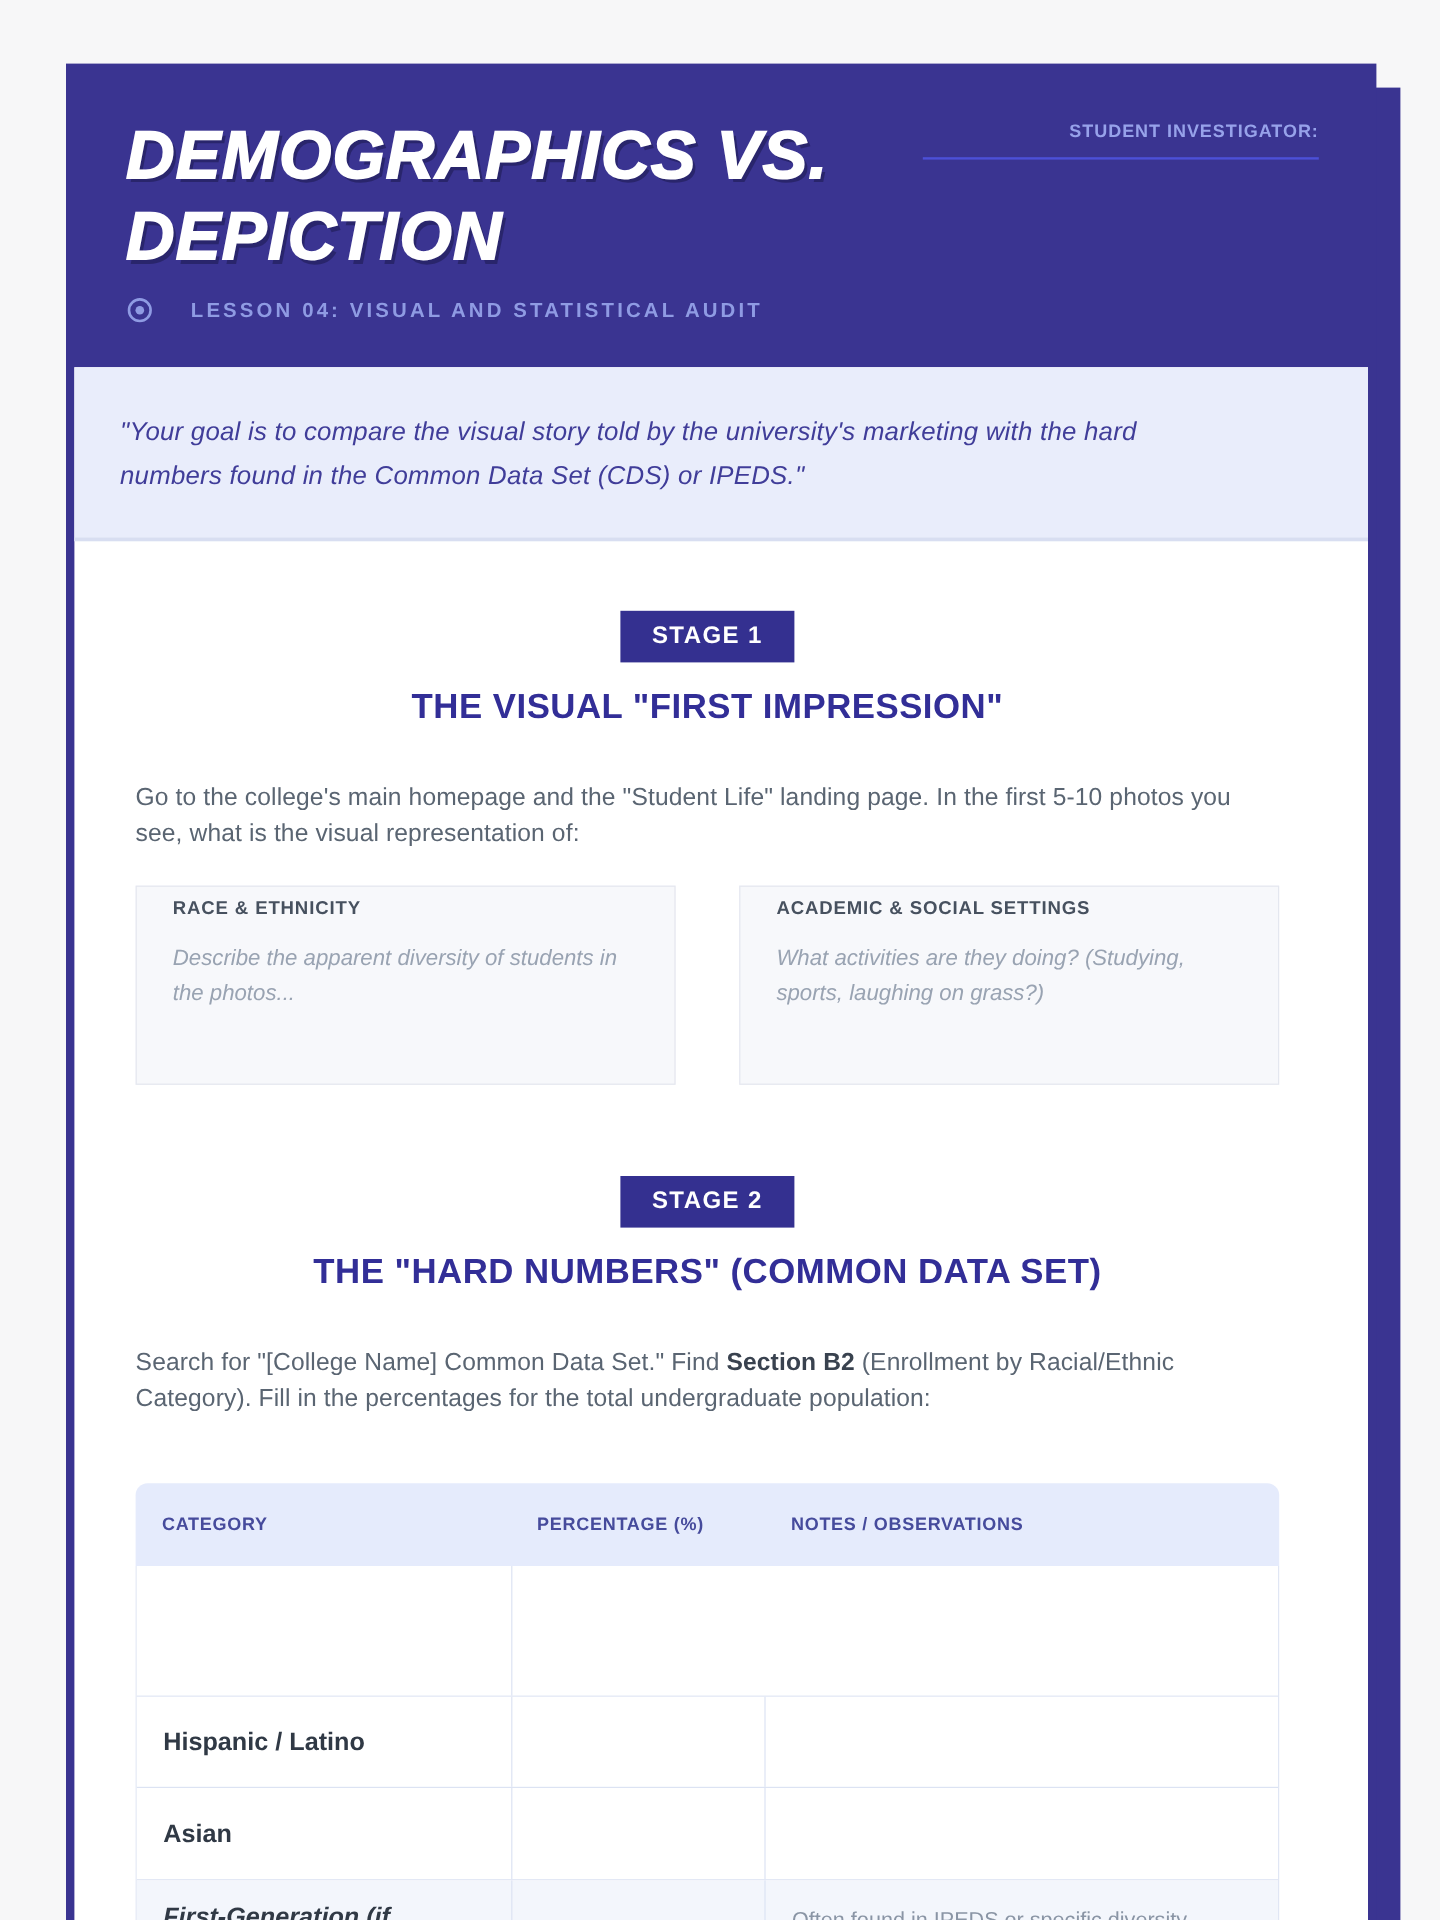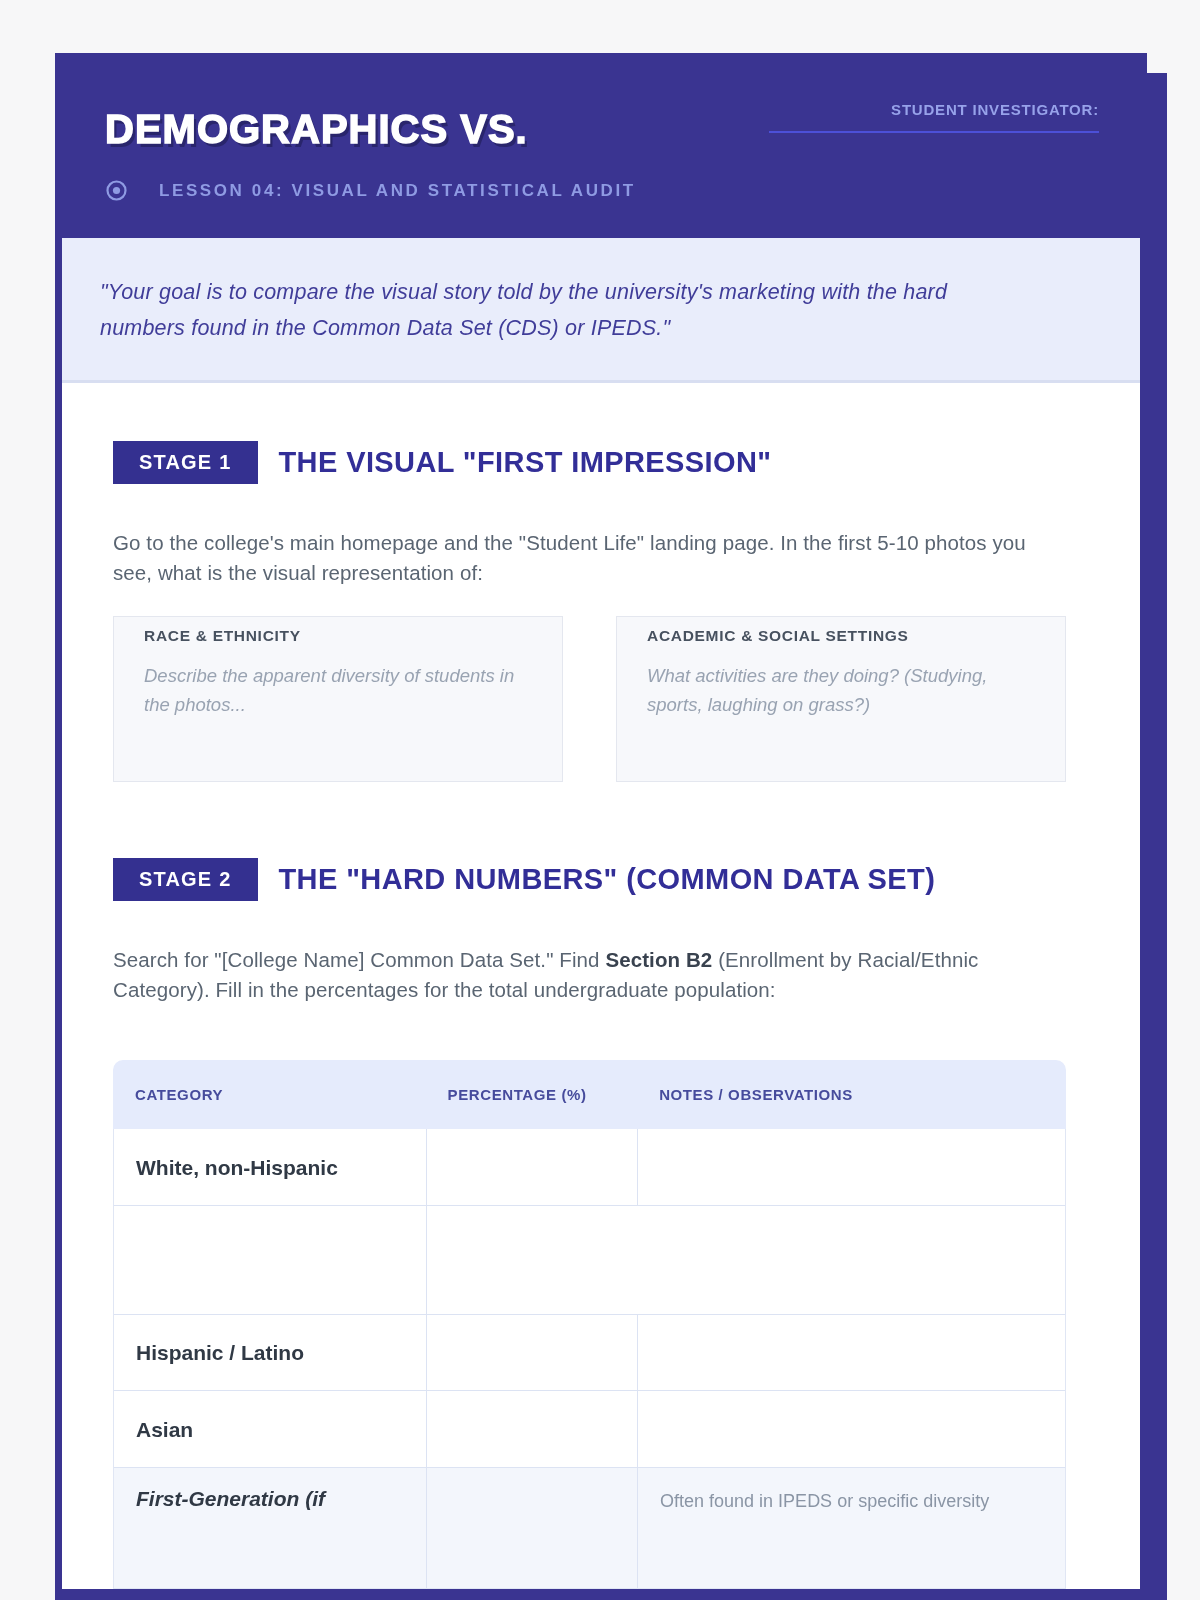--- a/index.html
+++ b/index.html
@@ -20,8 +20,8 @@
   .ws-header{padding:42px 48px 36px 50px;display:flex;align-items:flex-start;}
   .ws-header .title-block{flex:1;}
   .ws-title{
-    color:#ffffff;font-weight:bold;
-    font-size:40px;line-height:68px;letter-spacing:1px;
+    color:#ffffff;font-weight:bold;font-style:italic;
+    font-size:56px;line-height:68px;letter-spacing:1px;
     -webkit-text-stroke:1.5px #ffffff;
     text-shadow:3px 4px 0 rgba(22,19,64,0.45);
   }

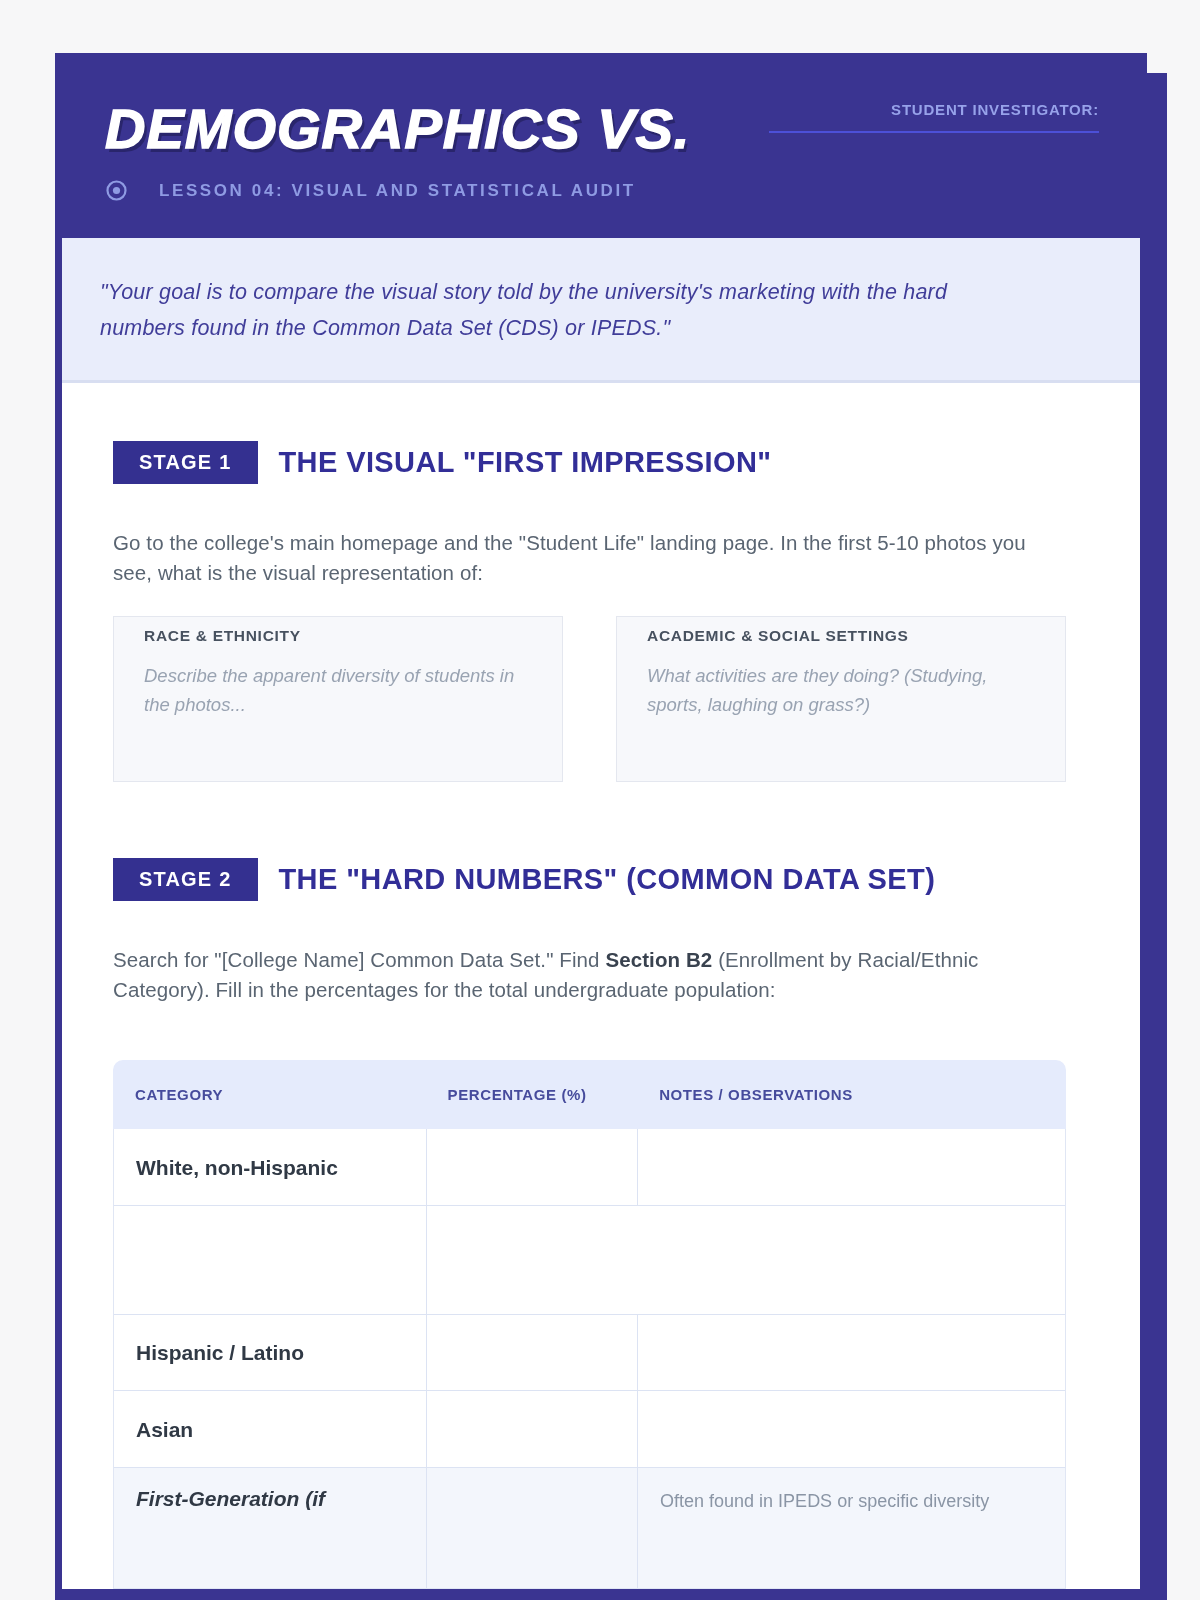--- a/index.html
+++ b/index.html
@@ -122,6 +122,7 @@
     <div class="title-block">
       <div class="ws-title">
         <div>DEMOGRAPHICS VS.</div>
+        <div>DEPICTION</div>
       </div>
       <div class="lesson-row">
         <span>

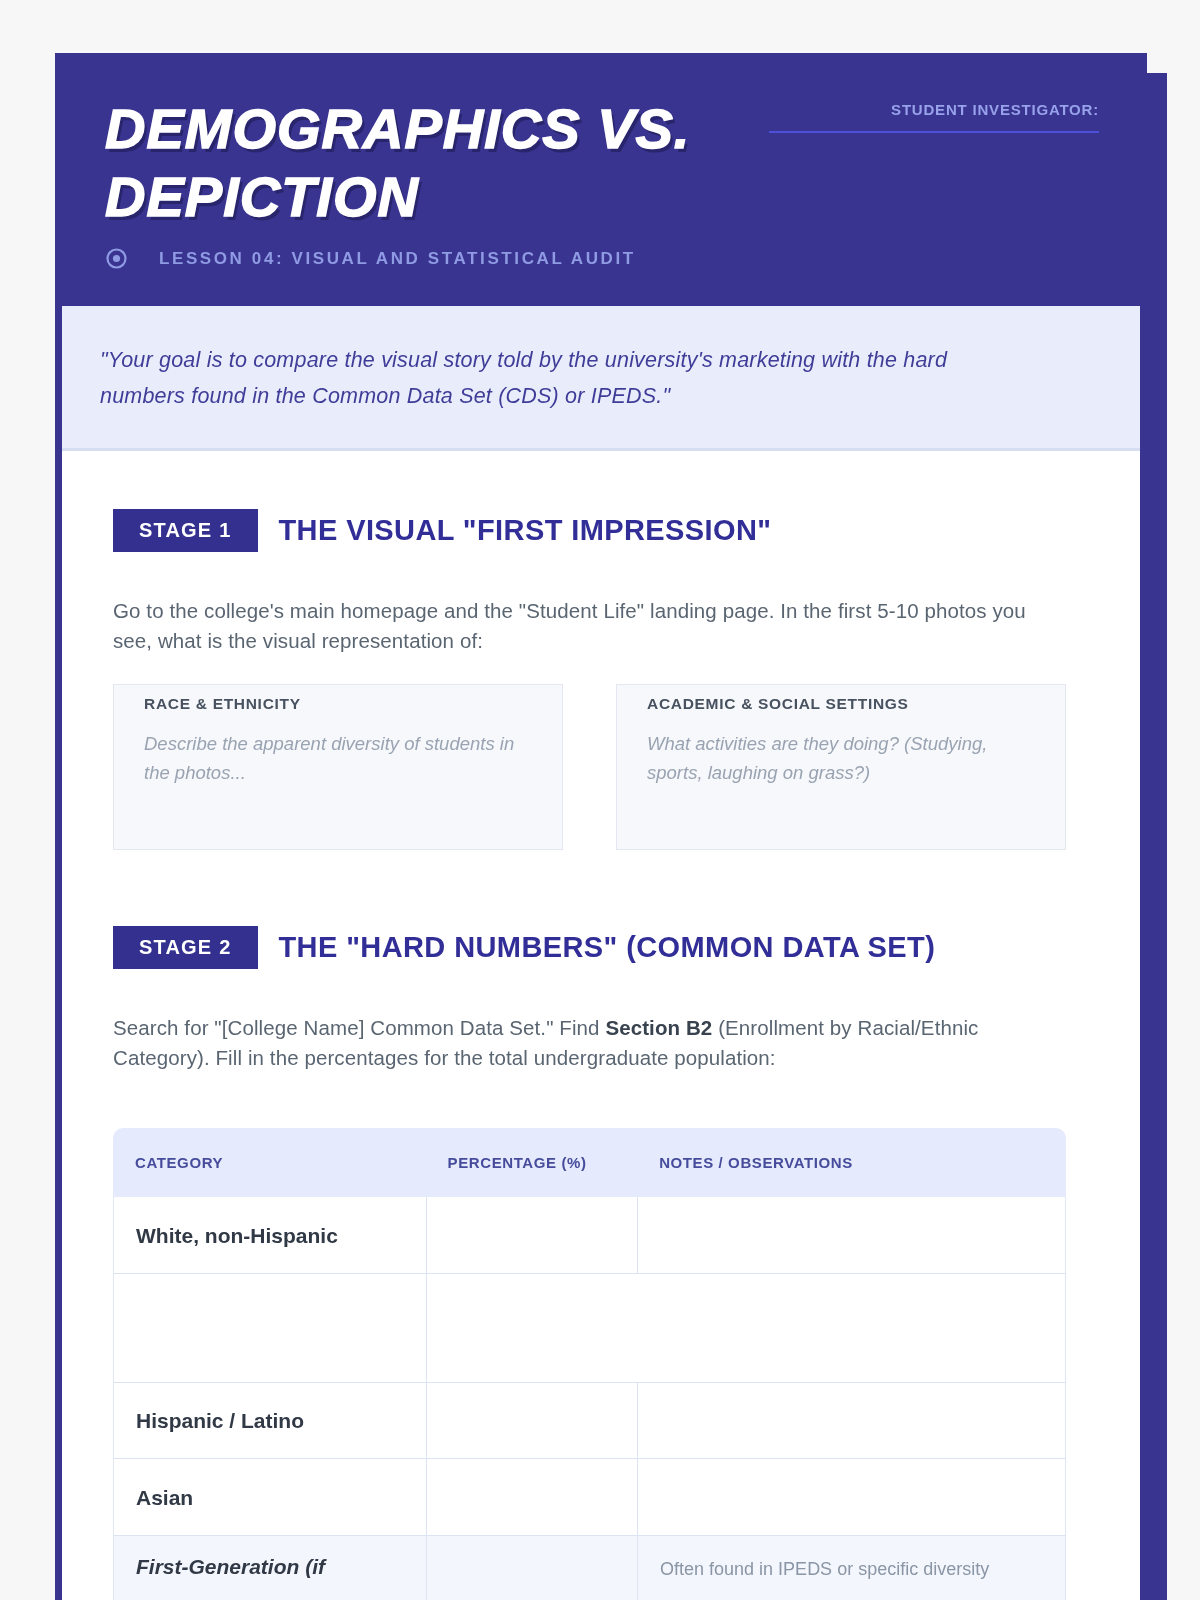--- a/index.html
+++ b/index.html
@@ -47,7 +47,7 @@
     line-height:36px;letter-spacing:0.2px;
   }
   .main-content{padding:0 74px 0 51px;}
-  .stage-row{display:flex;align-items:center;gap:21px;}
+  .stage-row{display:flex;align-items:center;gap:21px;flex-direction:column;}
   .stage-row.first{padding-top:58px;}
   .stage-row.second{margin-top:76px;}
   .stage-badge{

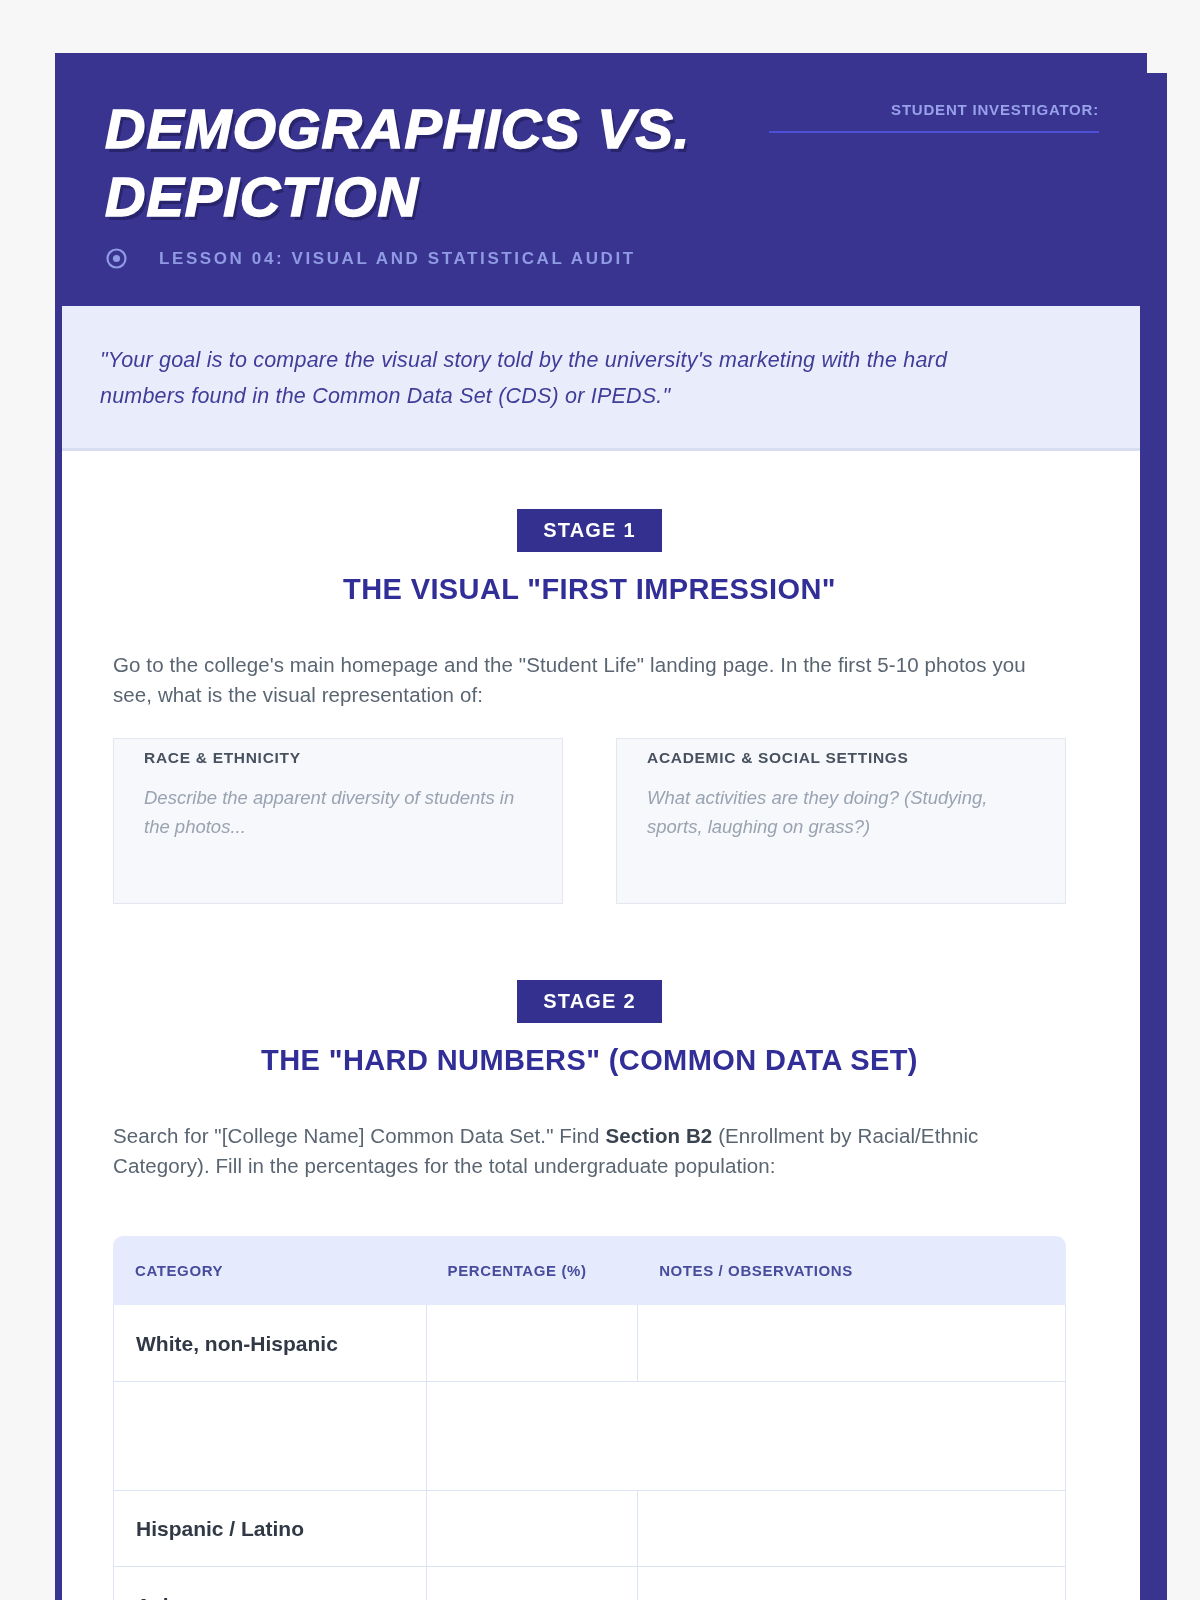--- a/index.html
+++ b/index.html
@@ -181,13 +181,6 @@
         </div>
         <div class="t-body">
 
-          <div class="t-row row-h76">
-            <div class="td cat-cell">
-                <span class="cat">White, non-Hispanic</span>
-              </div>
-            <div class="td"></div>
-            <div class="td"></div>
-          </div>
 
           <div class="t-row row-h108">
             <div class="td"></div>

